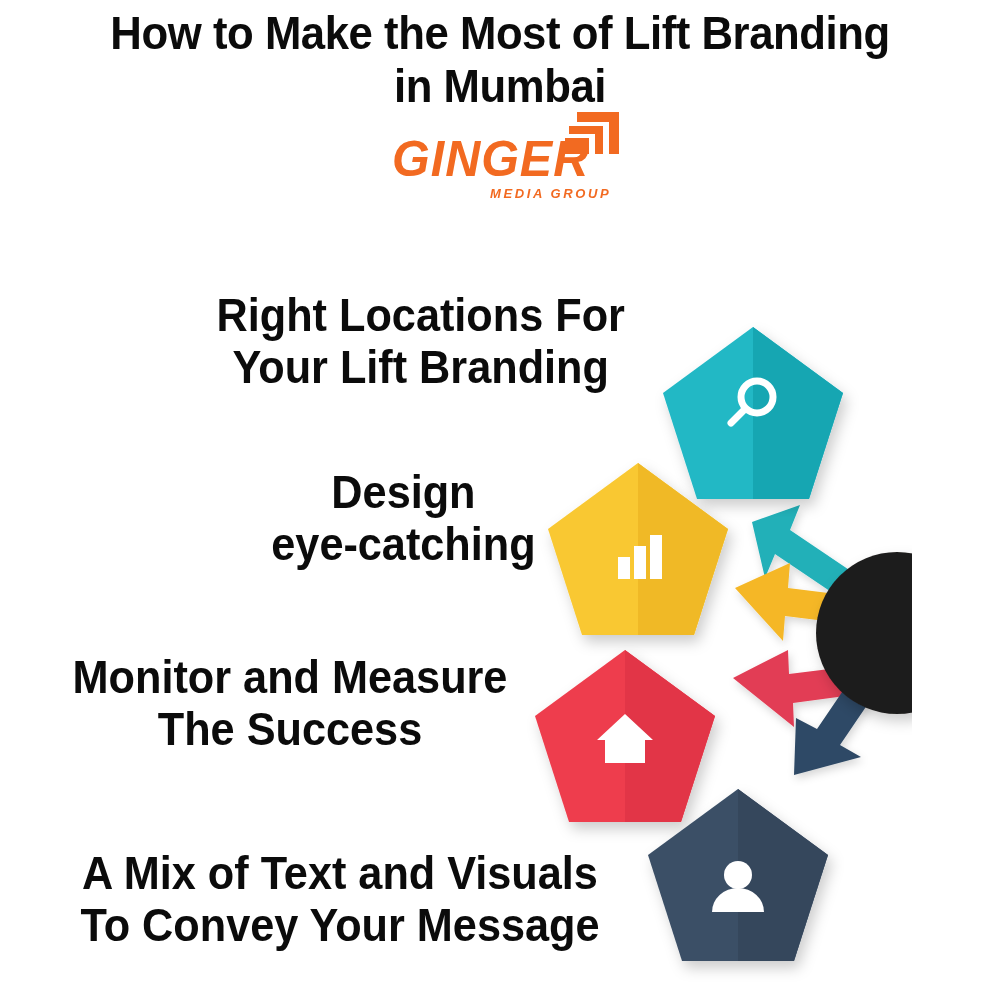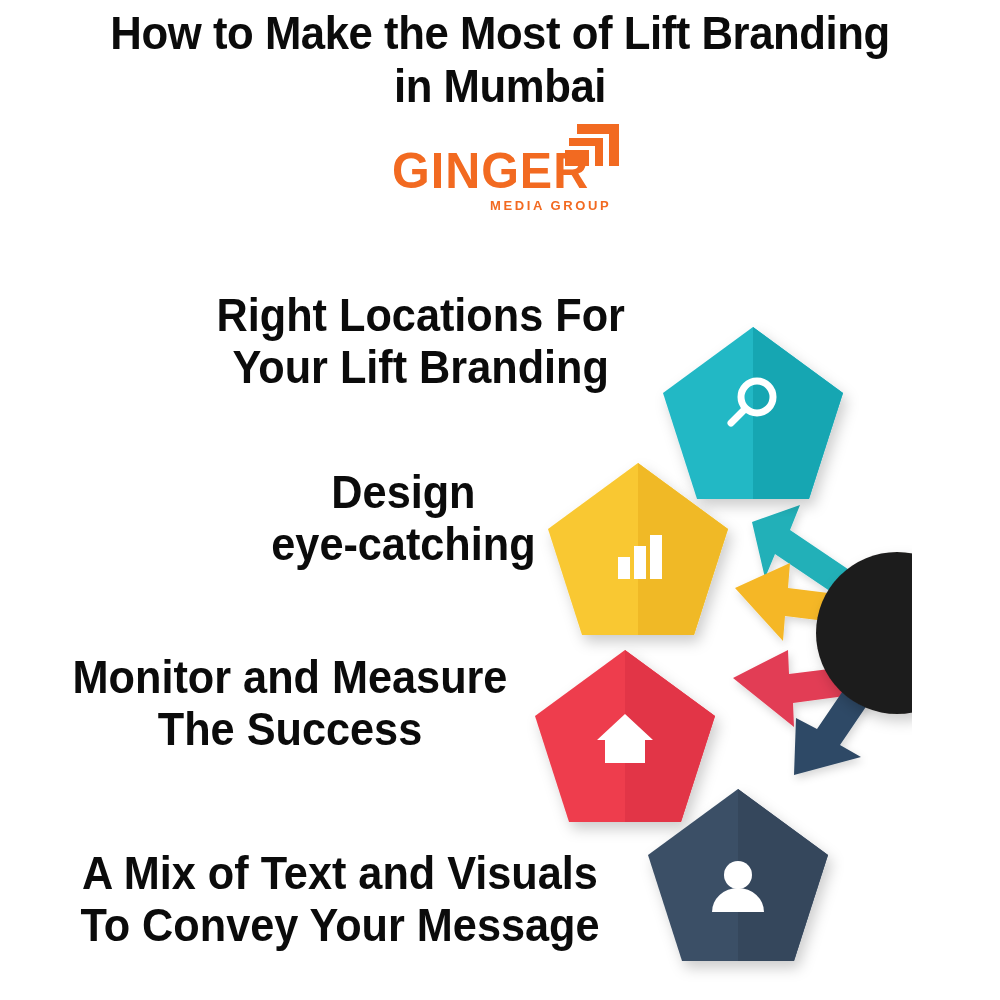--- a/index.html
+++ b/index.html
@@ -40,9 +40,10 @@
   .logo {
     position: absolute;
     left: 392px;
-    top: 124px;
+    top: 112px;
     width: 230px;
     height: 98px;
+    font-style: italic;
   }
   .logo-word {
     position: absolute;

